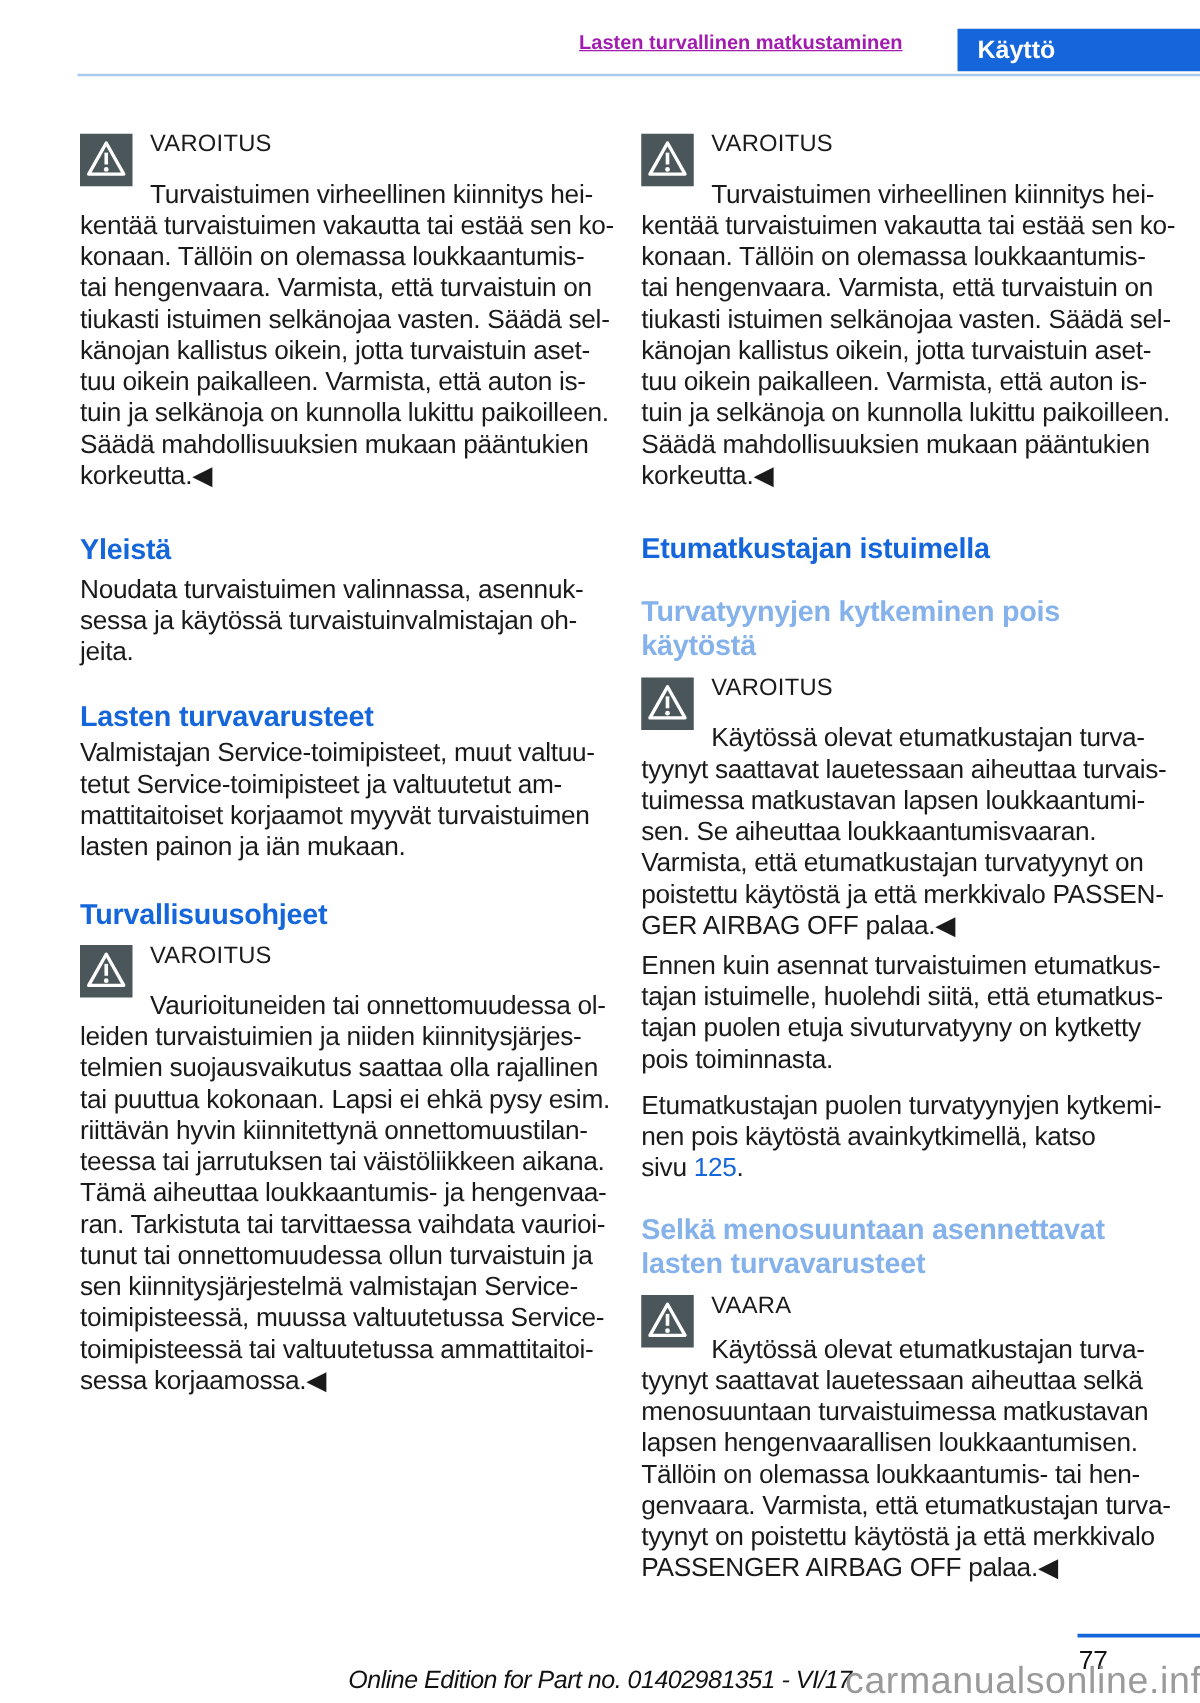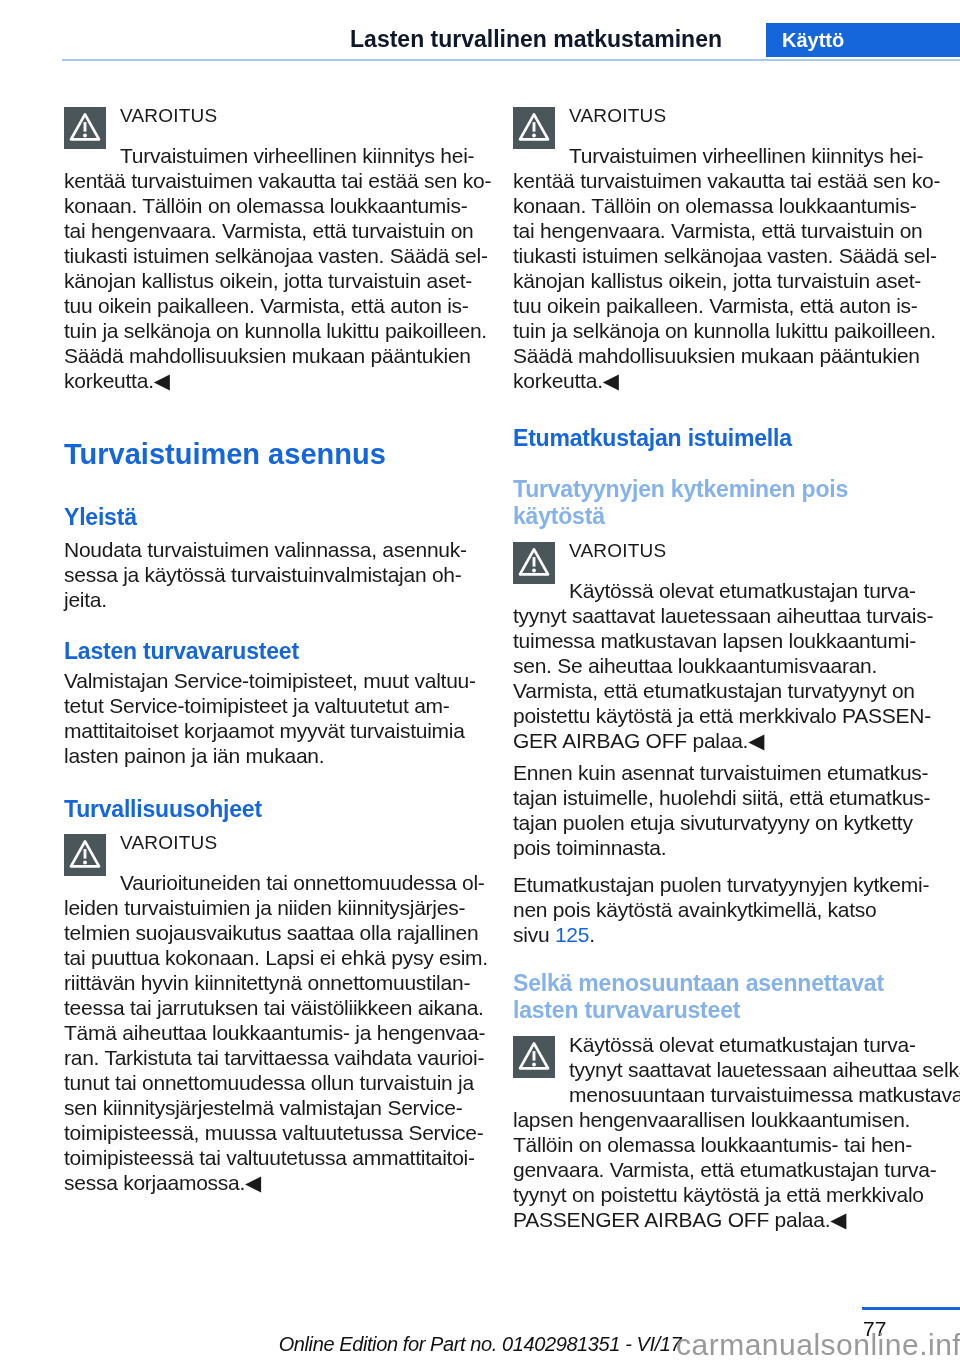--- a/index.html
+++ b/index.html
@@ -11,7 +11,7 @@
   
   .breadcrumb{
     position:absolute;right:238px;top:26px;
-    font-size:23px;font-weight:bold;color:#0f172a;white-space:nowrap;
+    font-size:16px;font-weight:bold;color:#a21caf;white-space:nowrap;text-decoration:underline;
   }
   .tab{
     position:absolute;left:737px;top:23px;width:223px;height:34px;

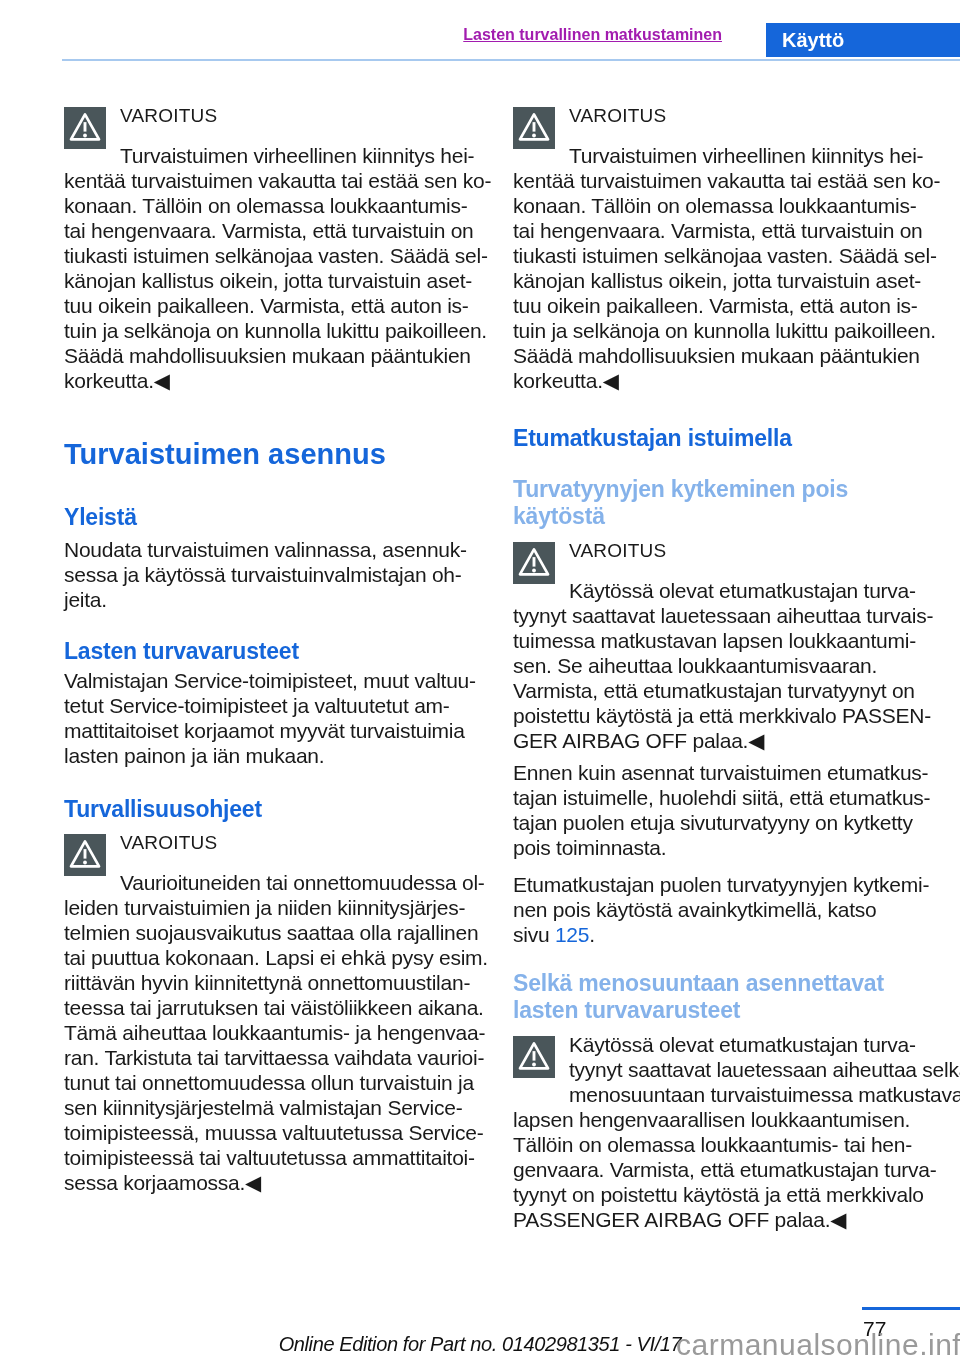--- a/index.html
+++ b/index.html
@@ -97,7 +97,6 @@
 korkeutta.◀</p>
   </div>
 
-  <h1 class="h1">Turvaistuimen asennus</h1>
 
   <h2 class="h2 h2-yleista">Yleistä</h2>
   <p class="body-text p-yleista">Noudata turvaistuimen valinnassa, asennuk-

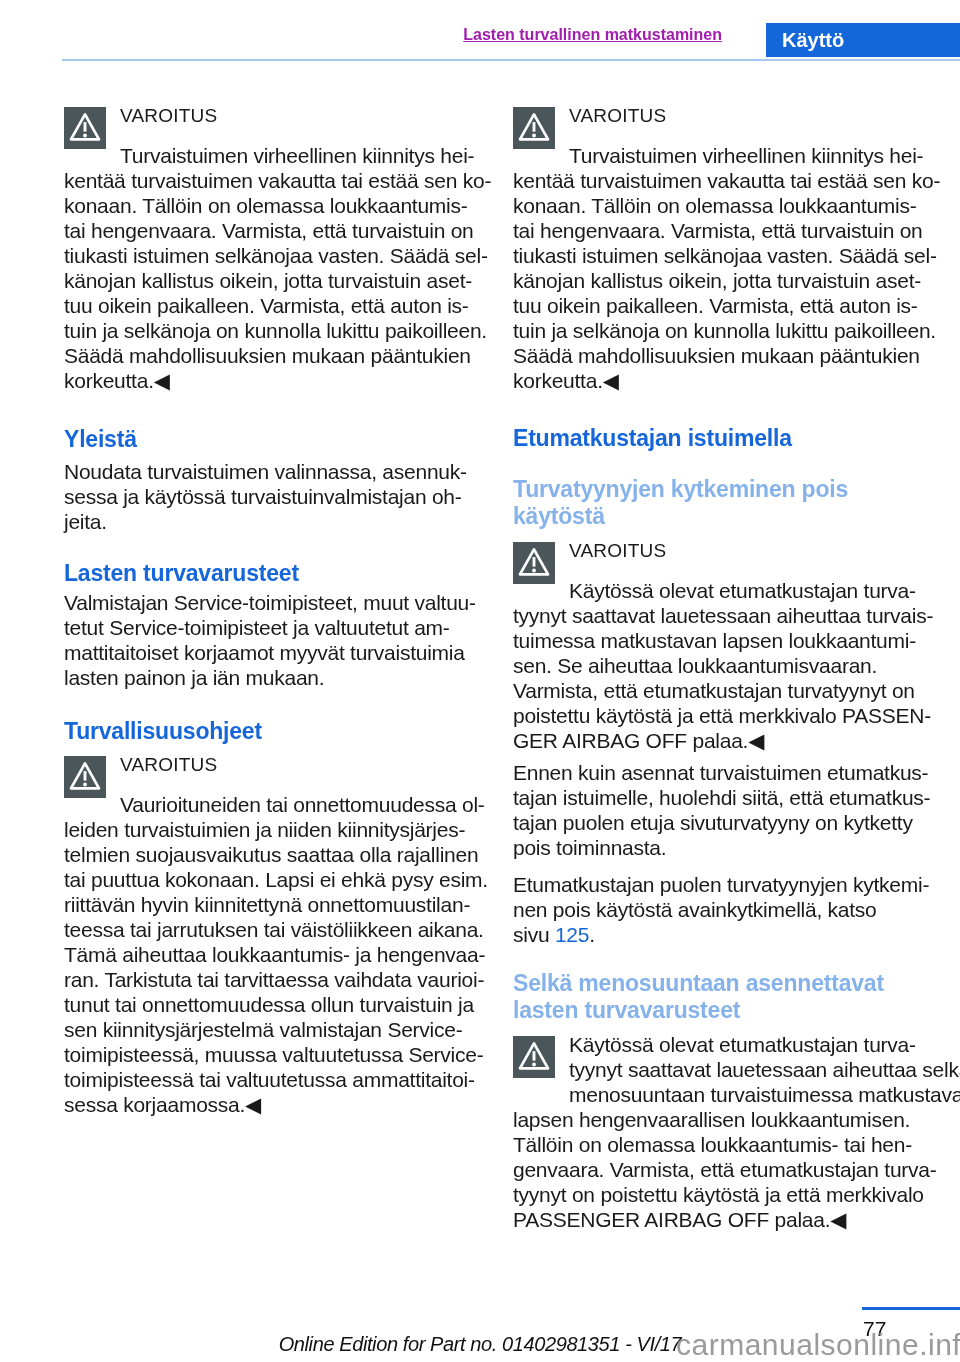--- a/index.html
+++ b/index.html
@@ -106,7 +106,7 @@
   <h2 class="h2 h2-varusteet">Lasten turvavarusteet</h2>
   <p class="body-text p-varusteet">Valmistajan Service-toimipisteet, muut valtuu-
 tetut Service-toimipisteet ja valtuutetut am-
-mattitaitoiset korjaamot myyvät turvaistuimia
+mattitaitoiset korjaamot myyvät turvaistuimen
 lasten painon ja iän mukaan.</p>
 
   <h2 class="h2 h2-ohjeet">Turvallisuusohjeet</h2>

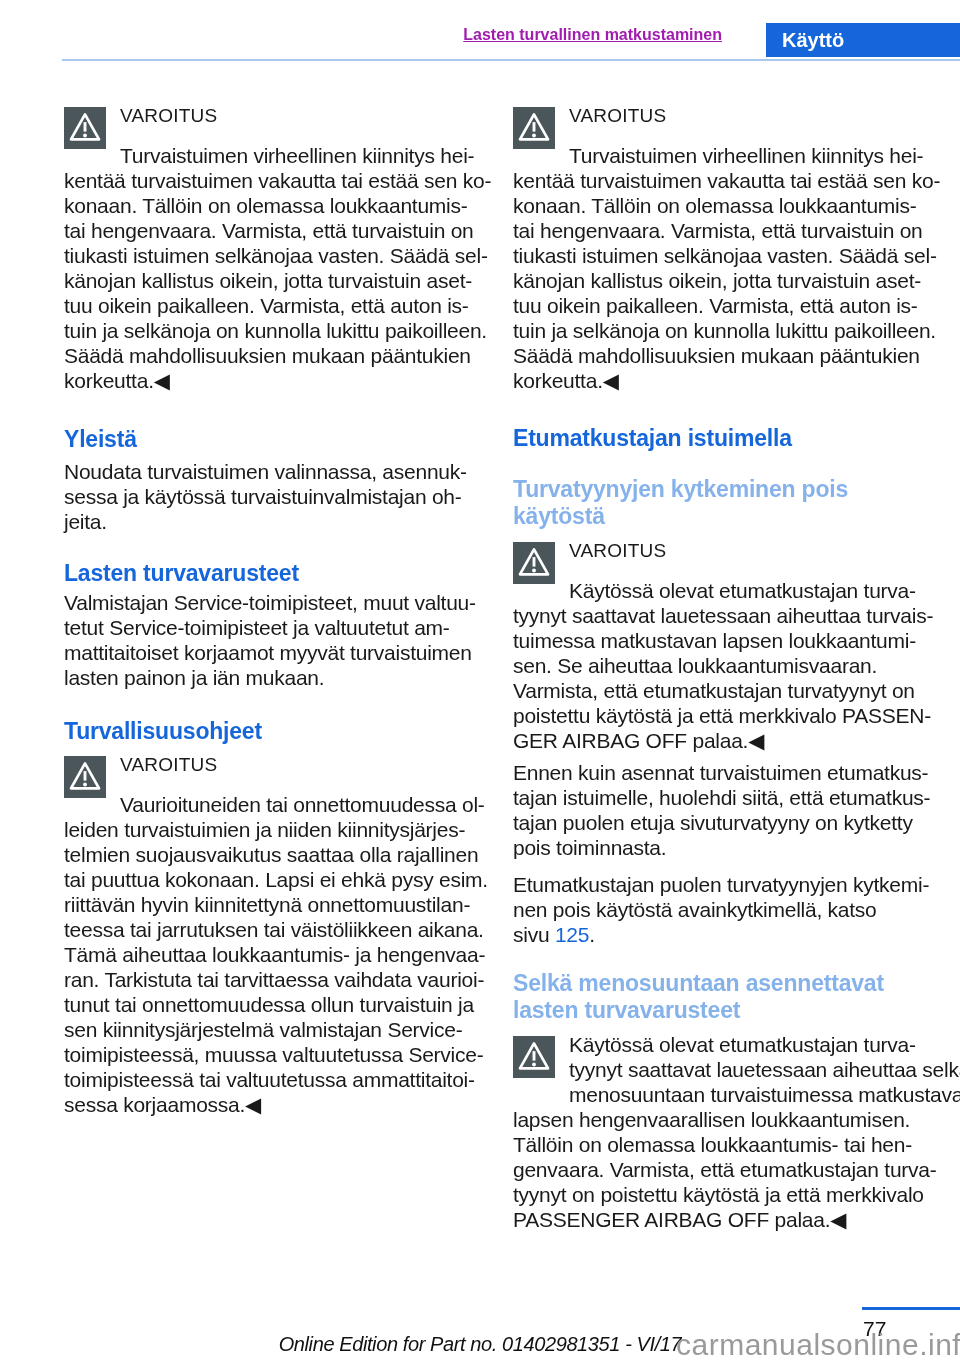--- a/index.html
+++ b/index.html
@@ -203,6 +203,7 @@
           <circle cx="21" cy="29.3" r="2.1" fill="#ffffff"></circle>
         </svg>
     </span>
+    <div class="warn-label tight">VAARA</div>
     <p class="body-text">Käytössä olevat etumatkustajan turva-
 tyynyt saattavat lauetessaan aiheuttaa selkä
 menosuuntaan turvaistuimessa matkustavan

